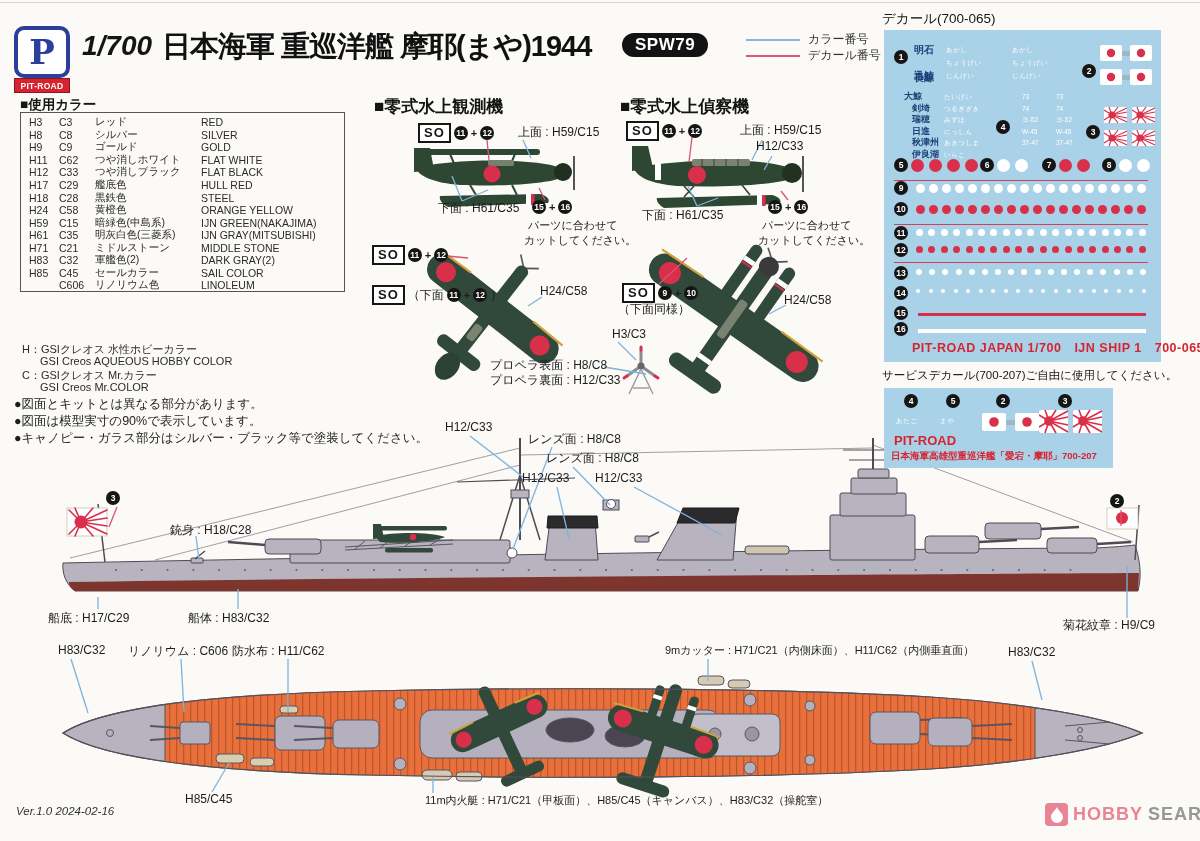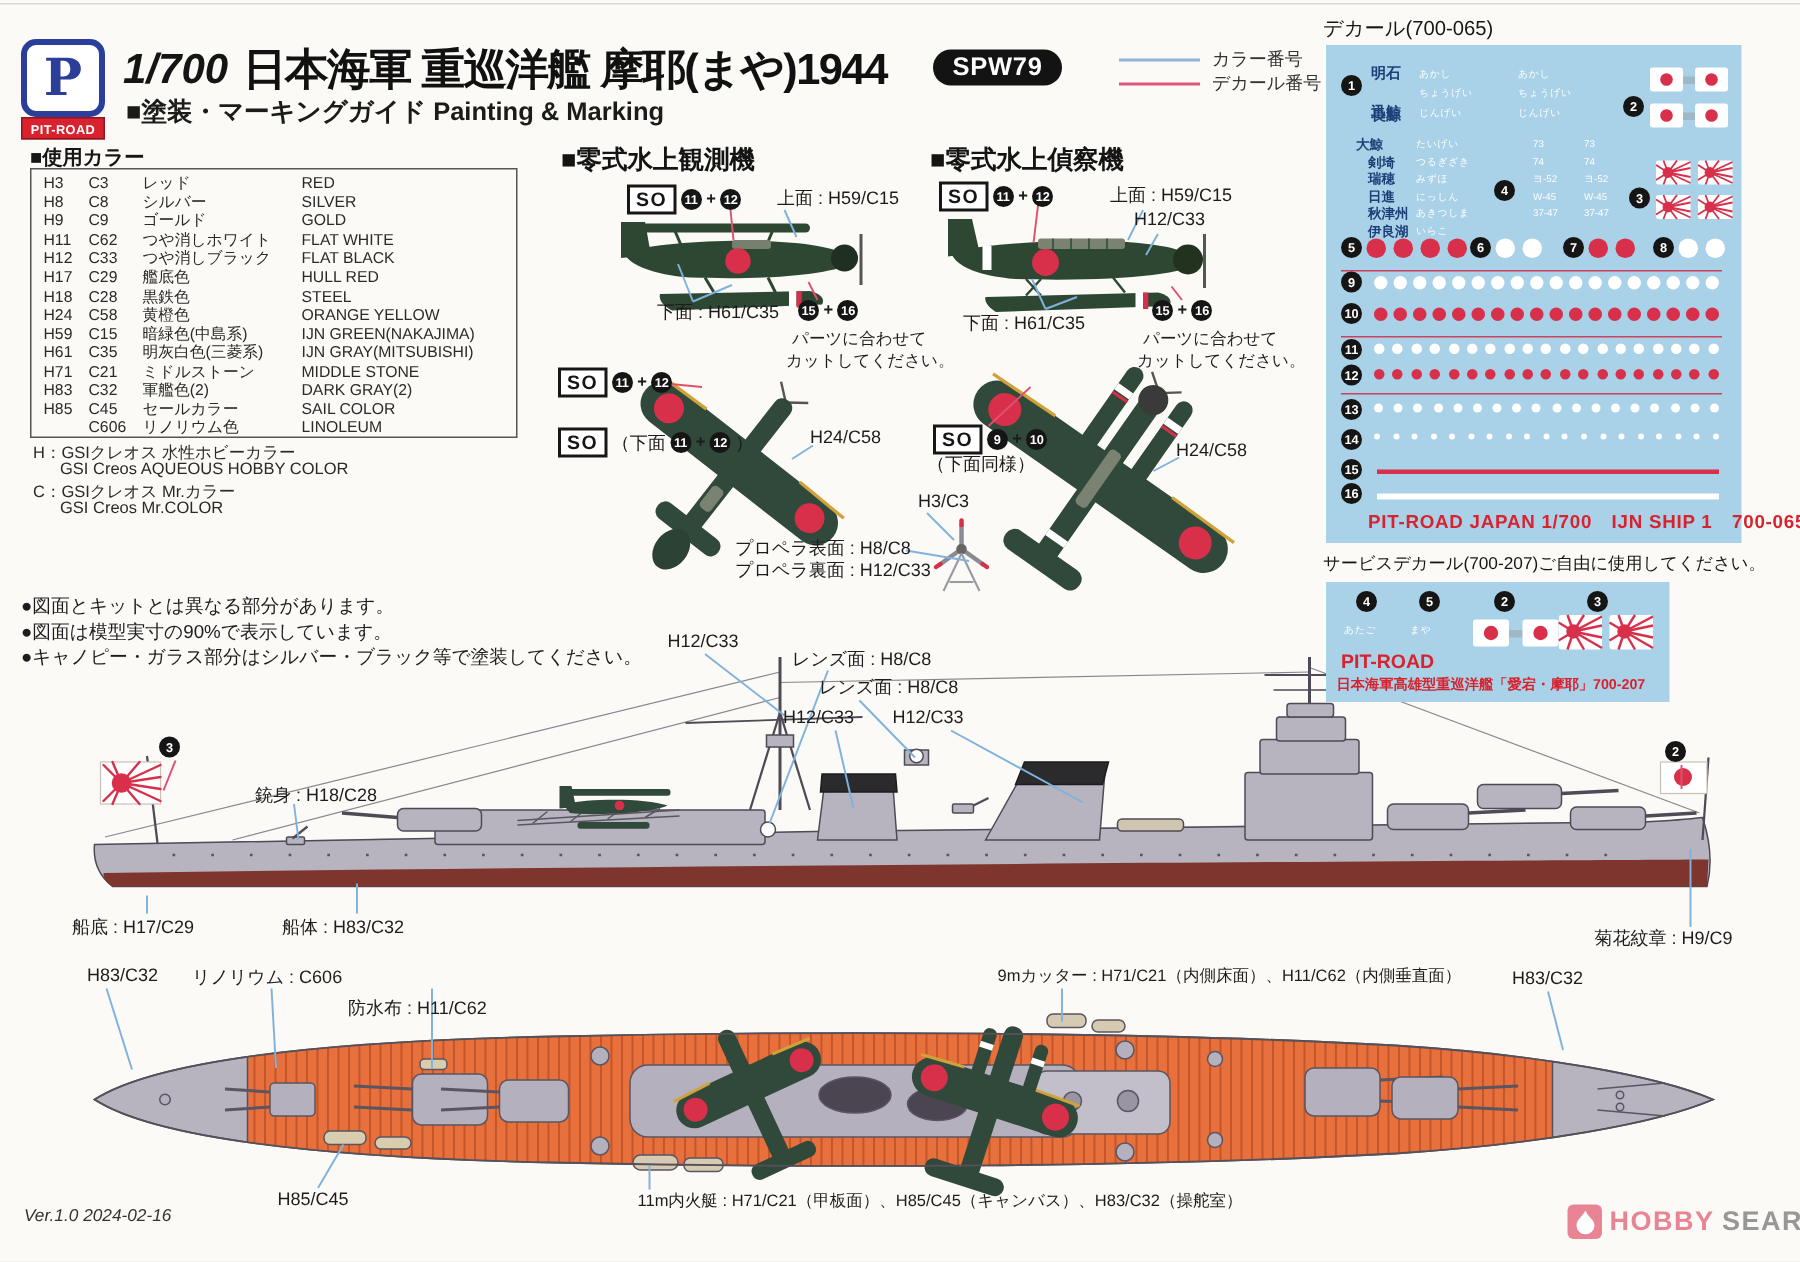--- a/index.html
+++ b/index.html
@@ -79,7 +79,6 @@
   <div class="scale-txt">1/700</div>
   <div class="main-title">日本海軍 重巡洋艦 摩耶(まや)1944</div>
   <div class="spw-badge">SPW79</div>
-  <div class="subtitle">■塗装・マーキングガイド Painting &amp; Marking</div>
 
   <div class="legend-row" style="left:746px;top:31px">
     <span class="legend-line" style="background:#90b4d8"></span>

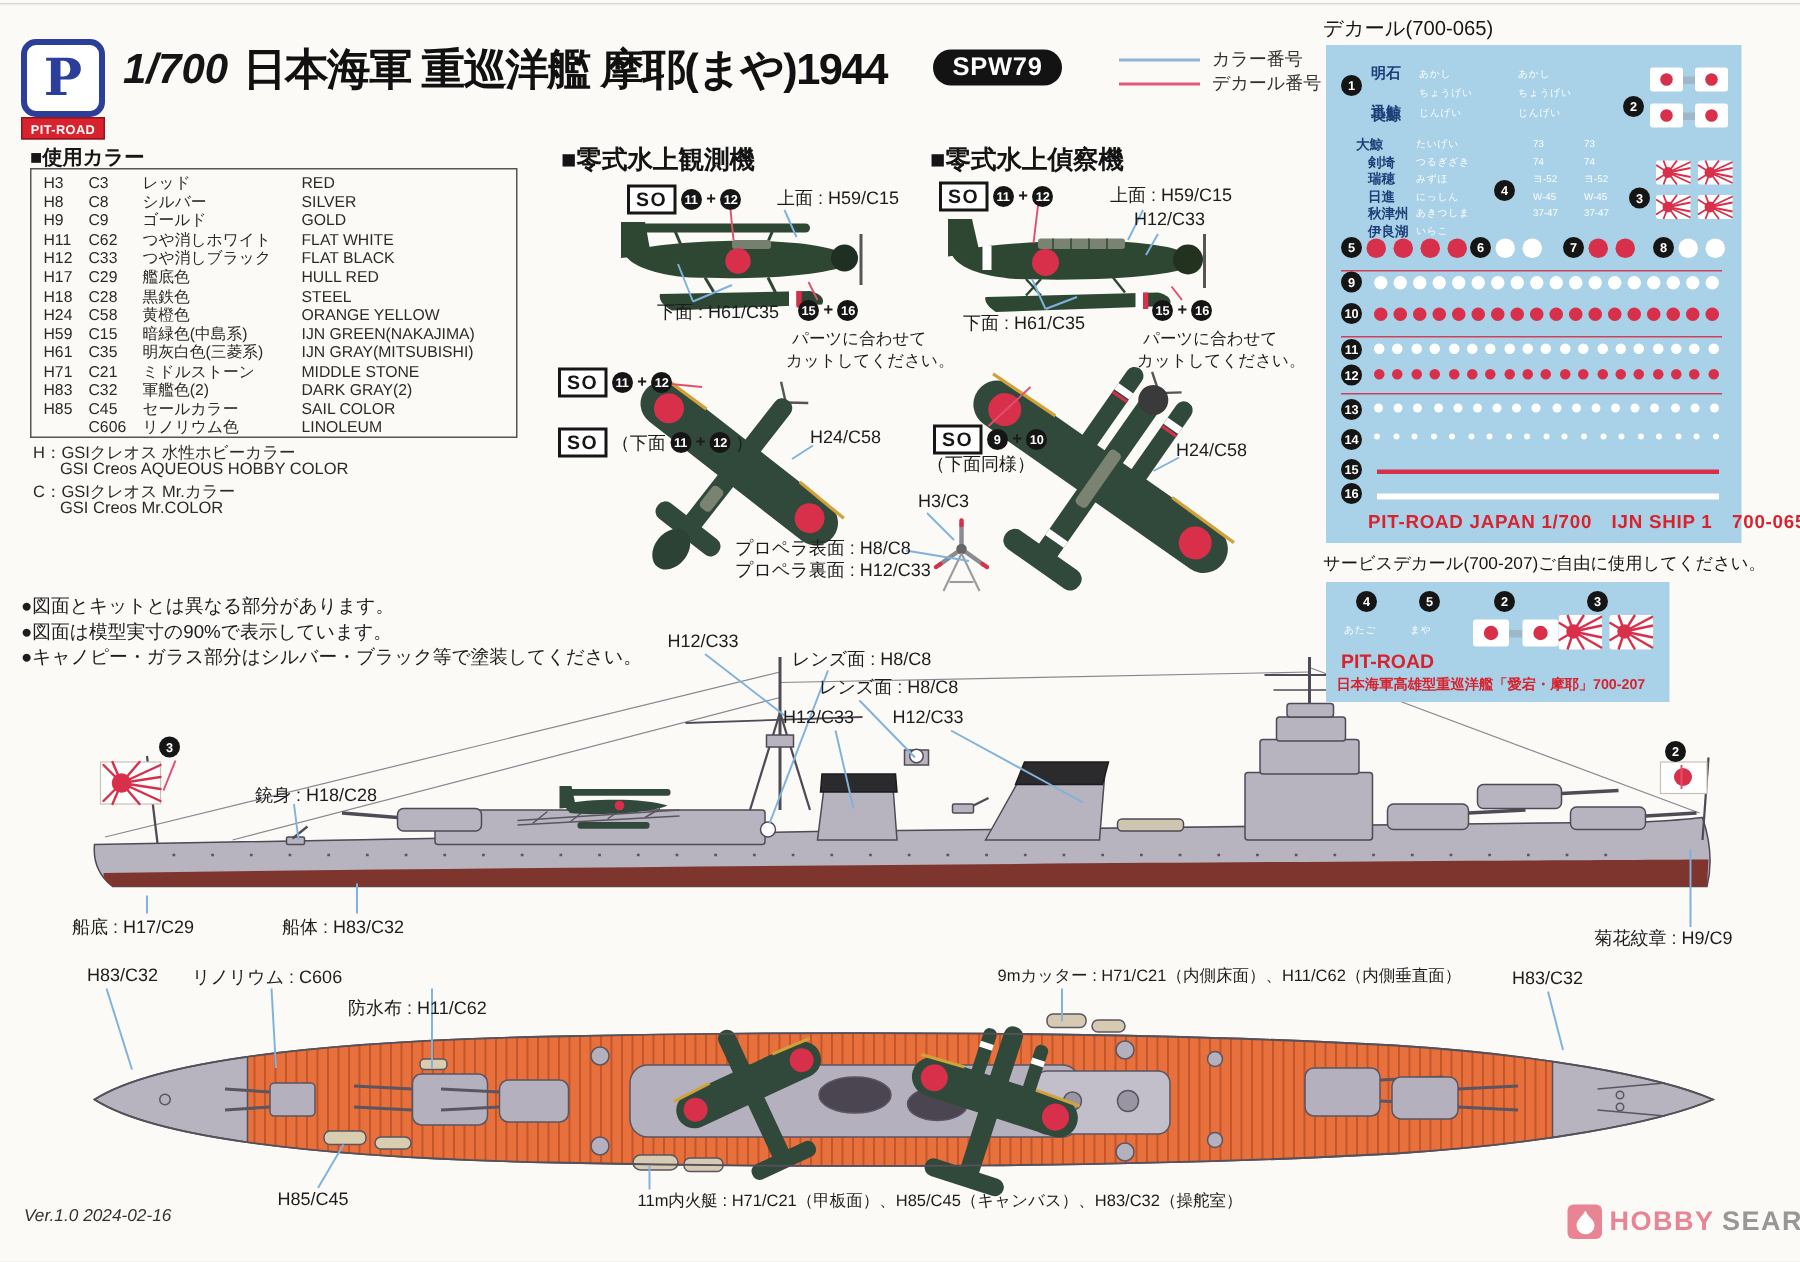--- a/index.html
+++ b/index.html
@@ -27,7 +27,7 @@
   .color-box { position:absolute; left:20px; top:112px; width:325px; height:180px; border:1px solid #555; padding:3px 0 0 8px; background:#fbfaf6; }
   .ctrow { display:flex; align-items:center; height:12.55px; font-size:10.5px; color:#2a2a2a; white-space:nowrap; }
   .ct-h { width:30px; } .ct-c { width:36px; } .ct-jp { width:106px; } .ct-en { flex:1; }
-  .paint-note { position:absolute; font-size:11px; color:#2a2a2a; white-space:nowrap; }
+  .paint-note { position:absolute; font-size:11px; color:#2a2a2a; white-space:nowrap;margin-top:48px; }
   .bnote { font-size:12.5px; color:#1d1d1f; line-height:17px; white-space:nowrap; }
 
   

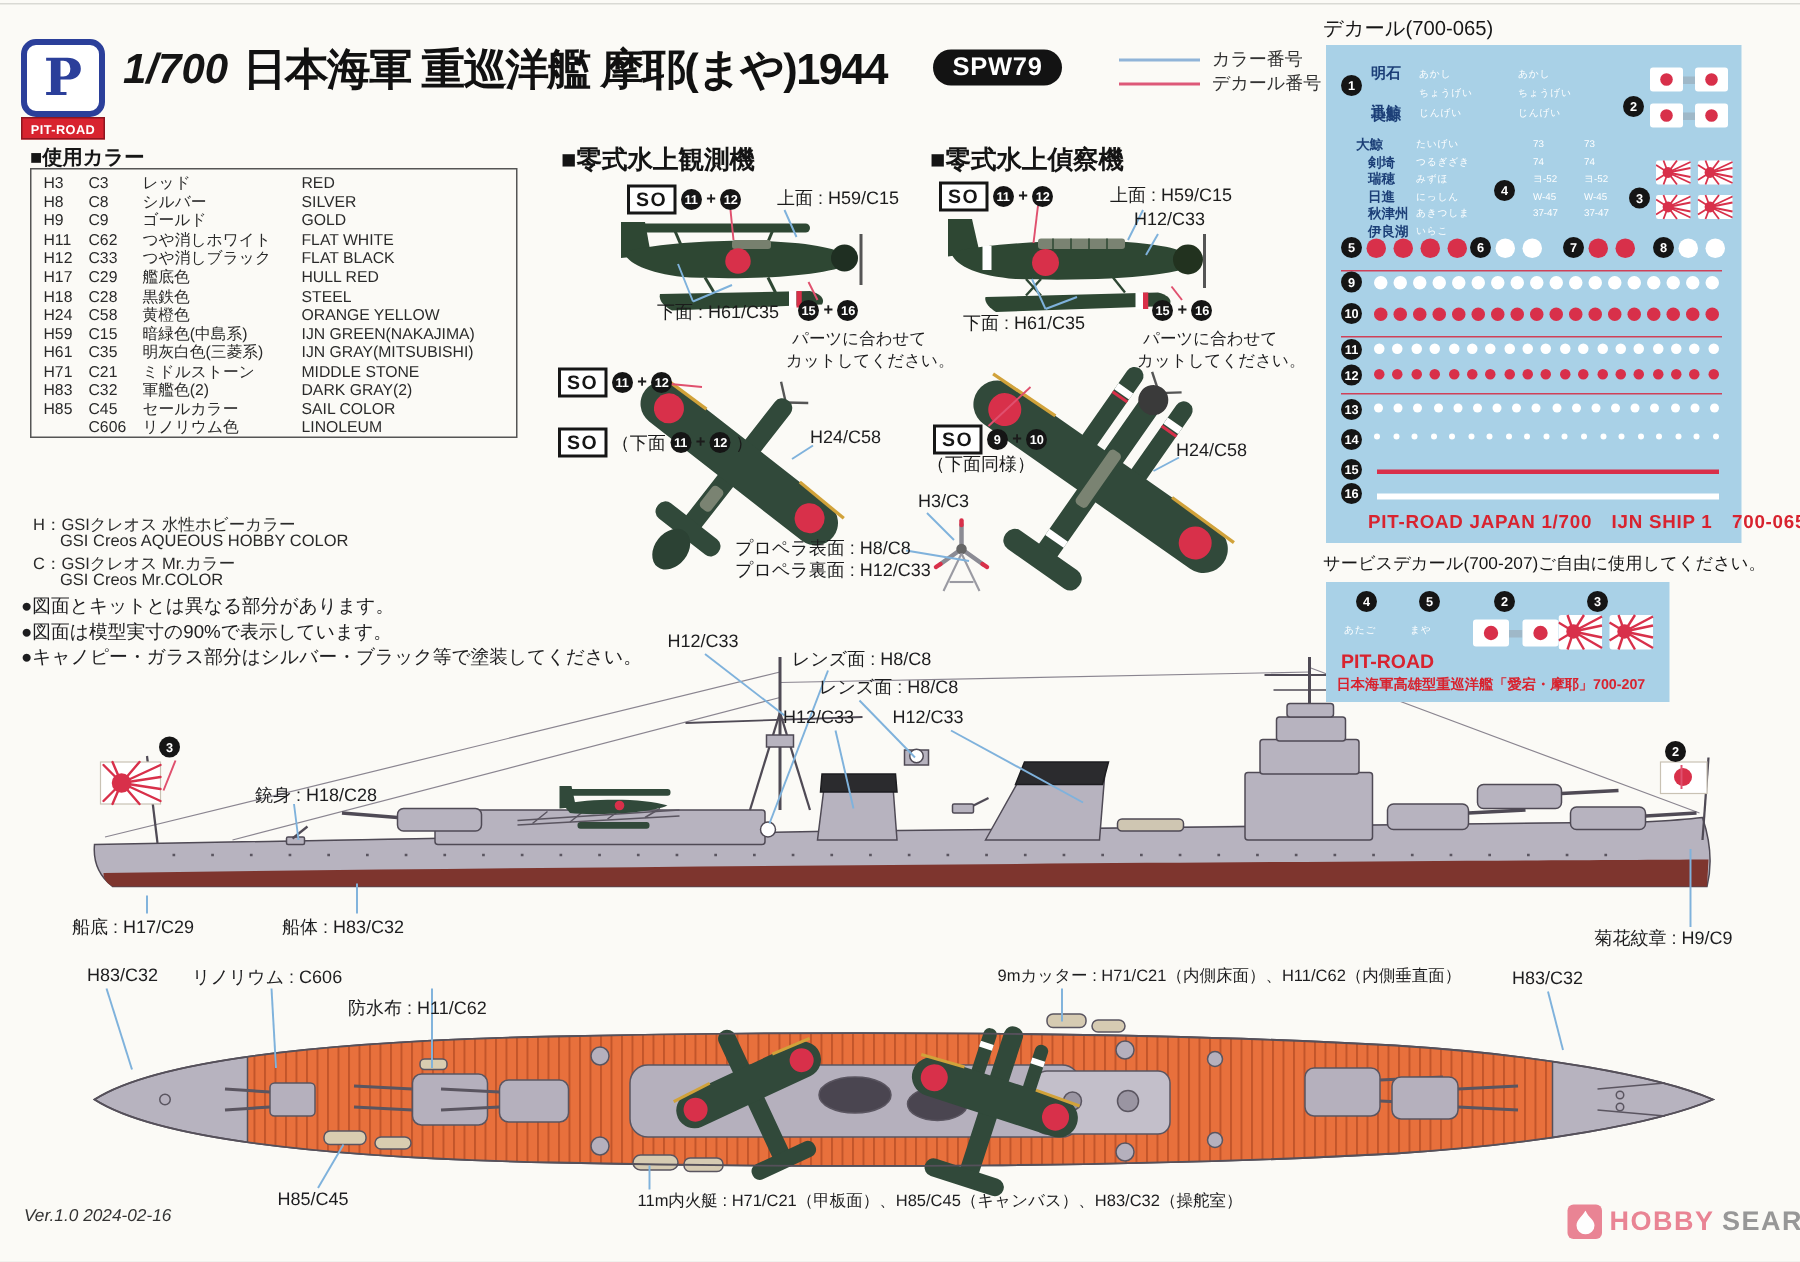--- a/index.html
+++ b/index.html
@@ -858,7 +858,7 @@
 
   <div class="cl" style="left:58px;top:643px">H83/C32</div>
   <div class="cl" style="left:128px;top:643px">リノリウム : C606</div>
-  <div class="cl" style="left:232px;top:664px">防水布 : H11/C62</div>
+  <div class="cl" style="left:232px;top:643px">防水布 : H11/C62</div>
   <div class="cl s" style="left:665px;top:643px">9mカッター : H71/C21（内側床面）、H11/C62（内側垂直面）</div>
   <div class="cl" style="left:1008px;top:645px">H83/C32</div>
   <div class="cl" style="left:185px;top:792px">H85/C45</div>

